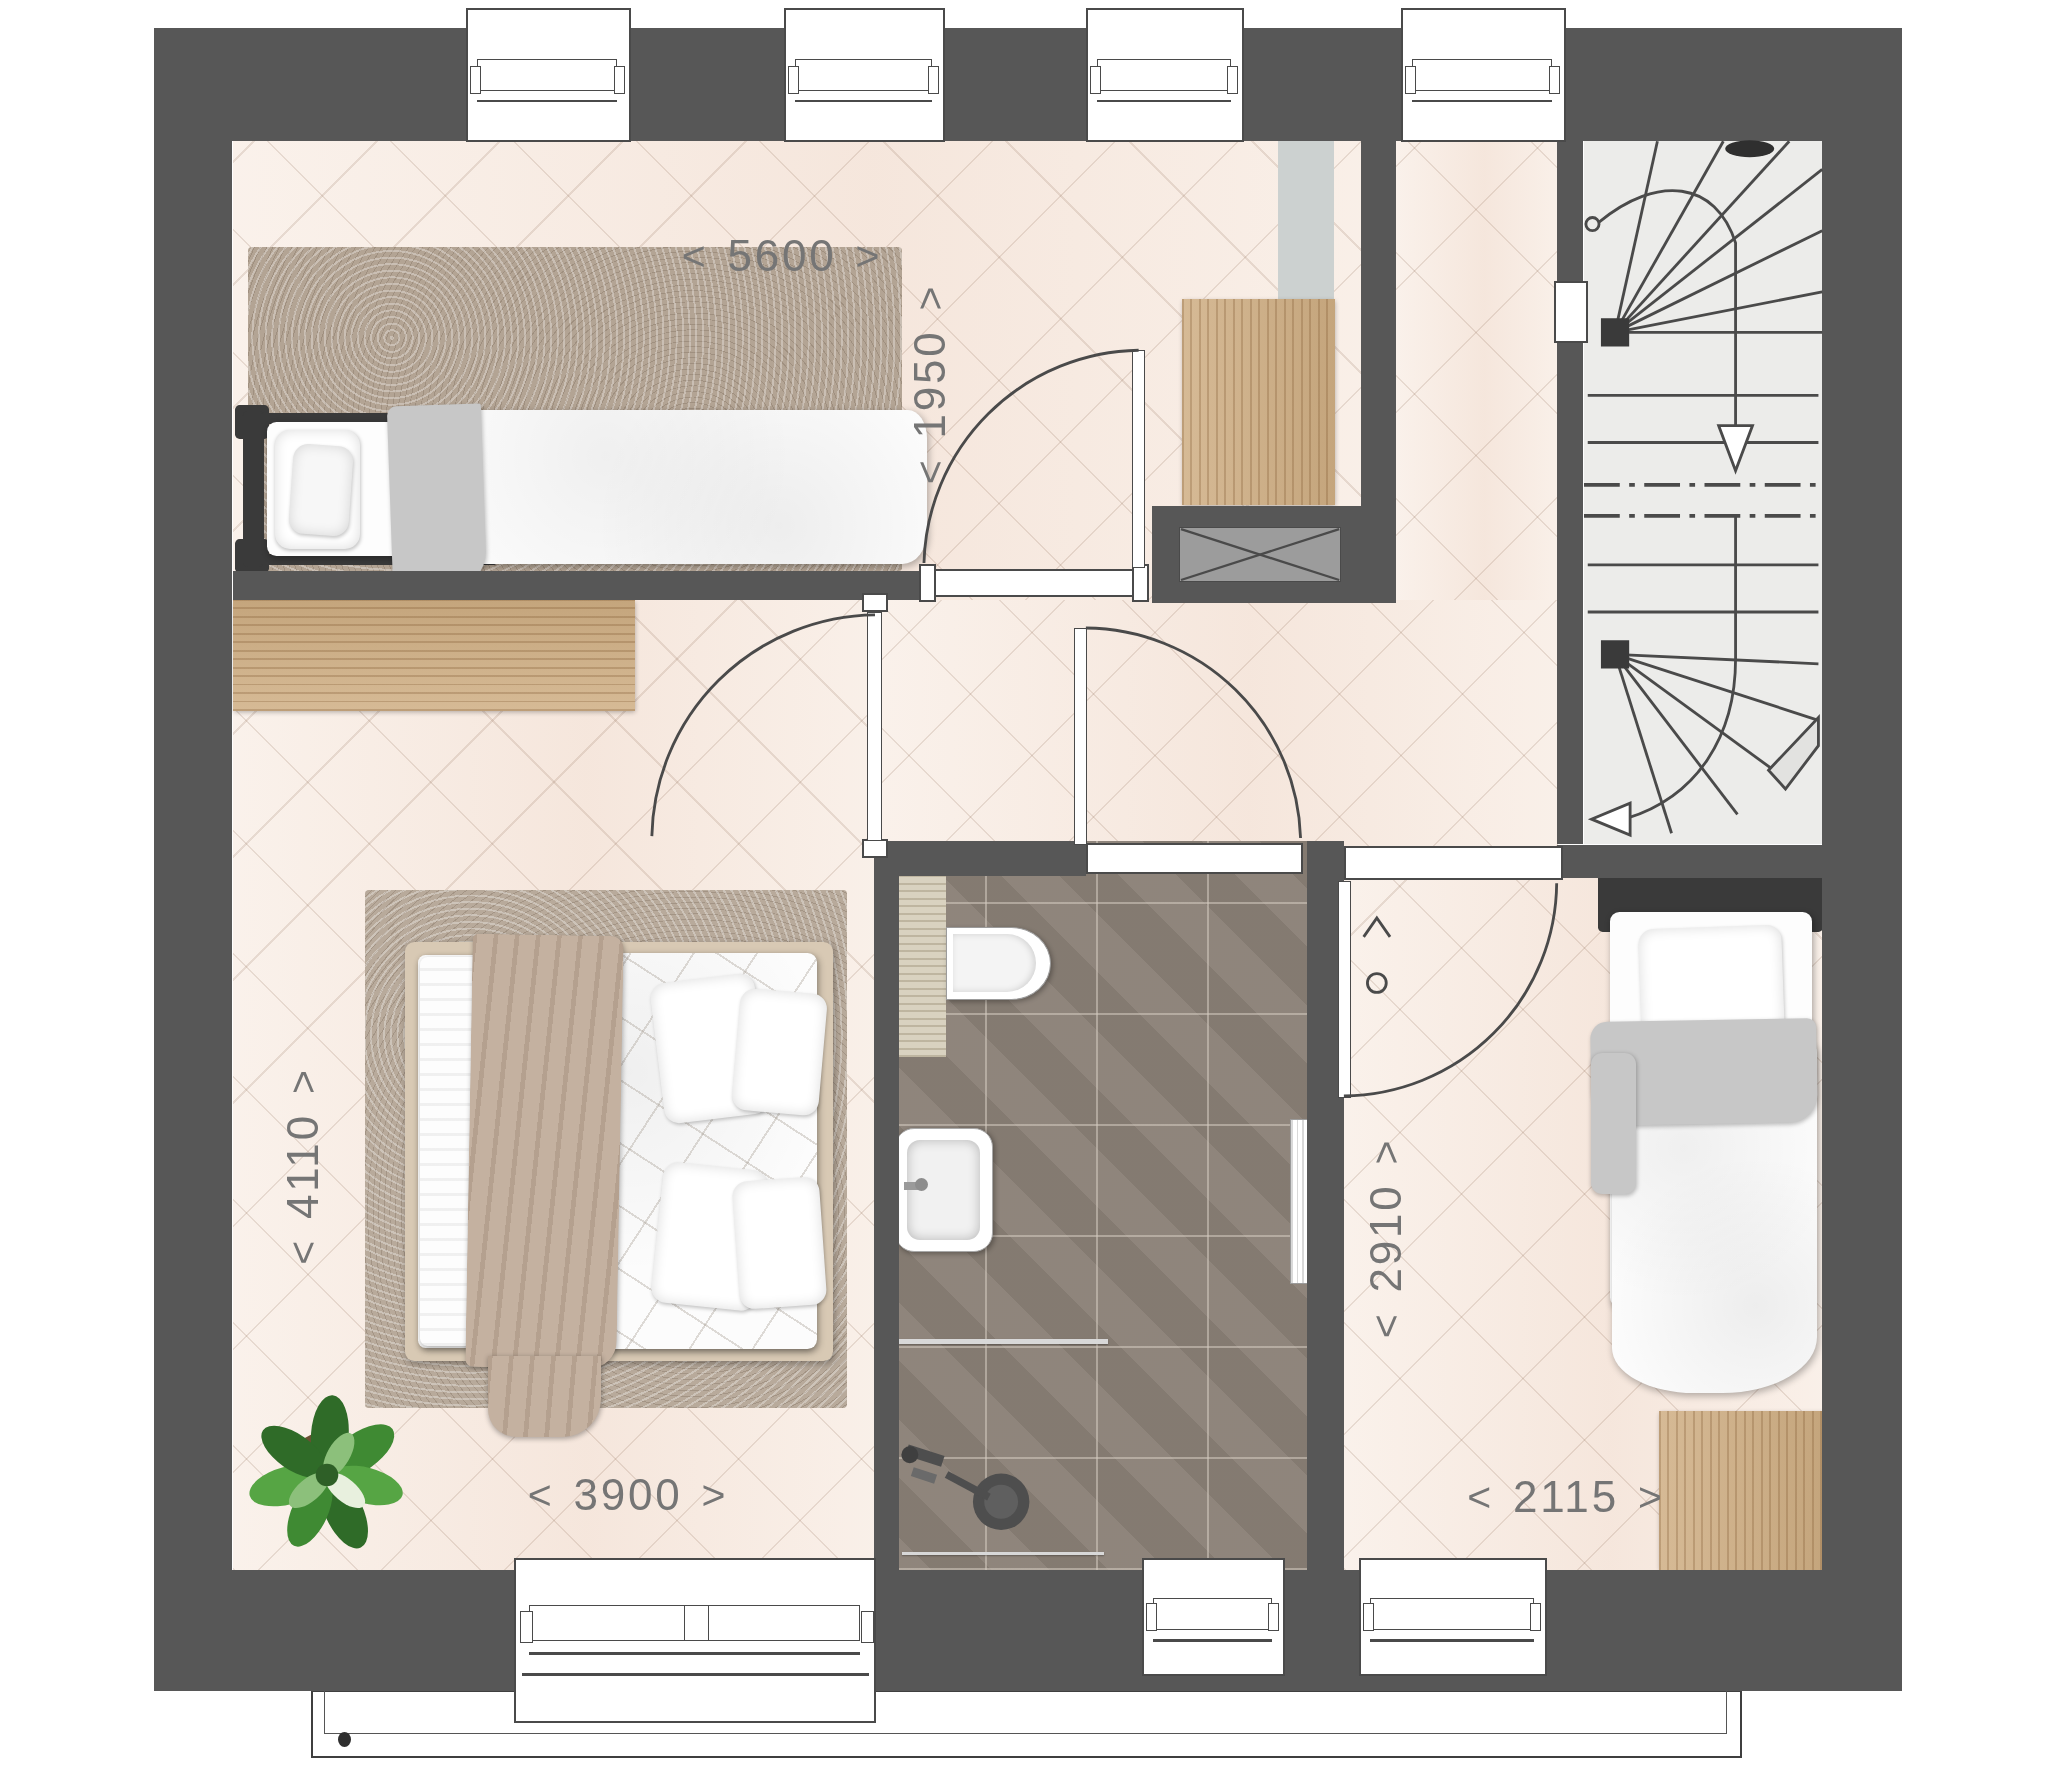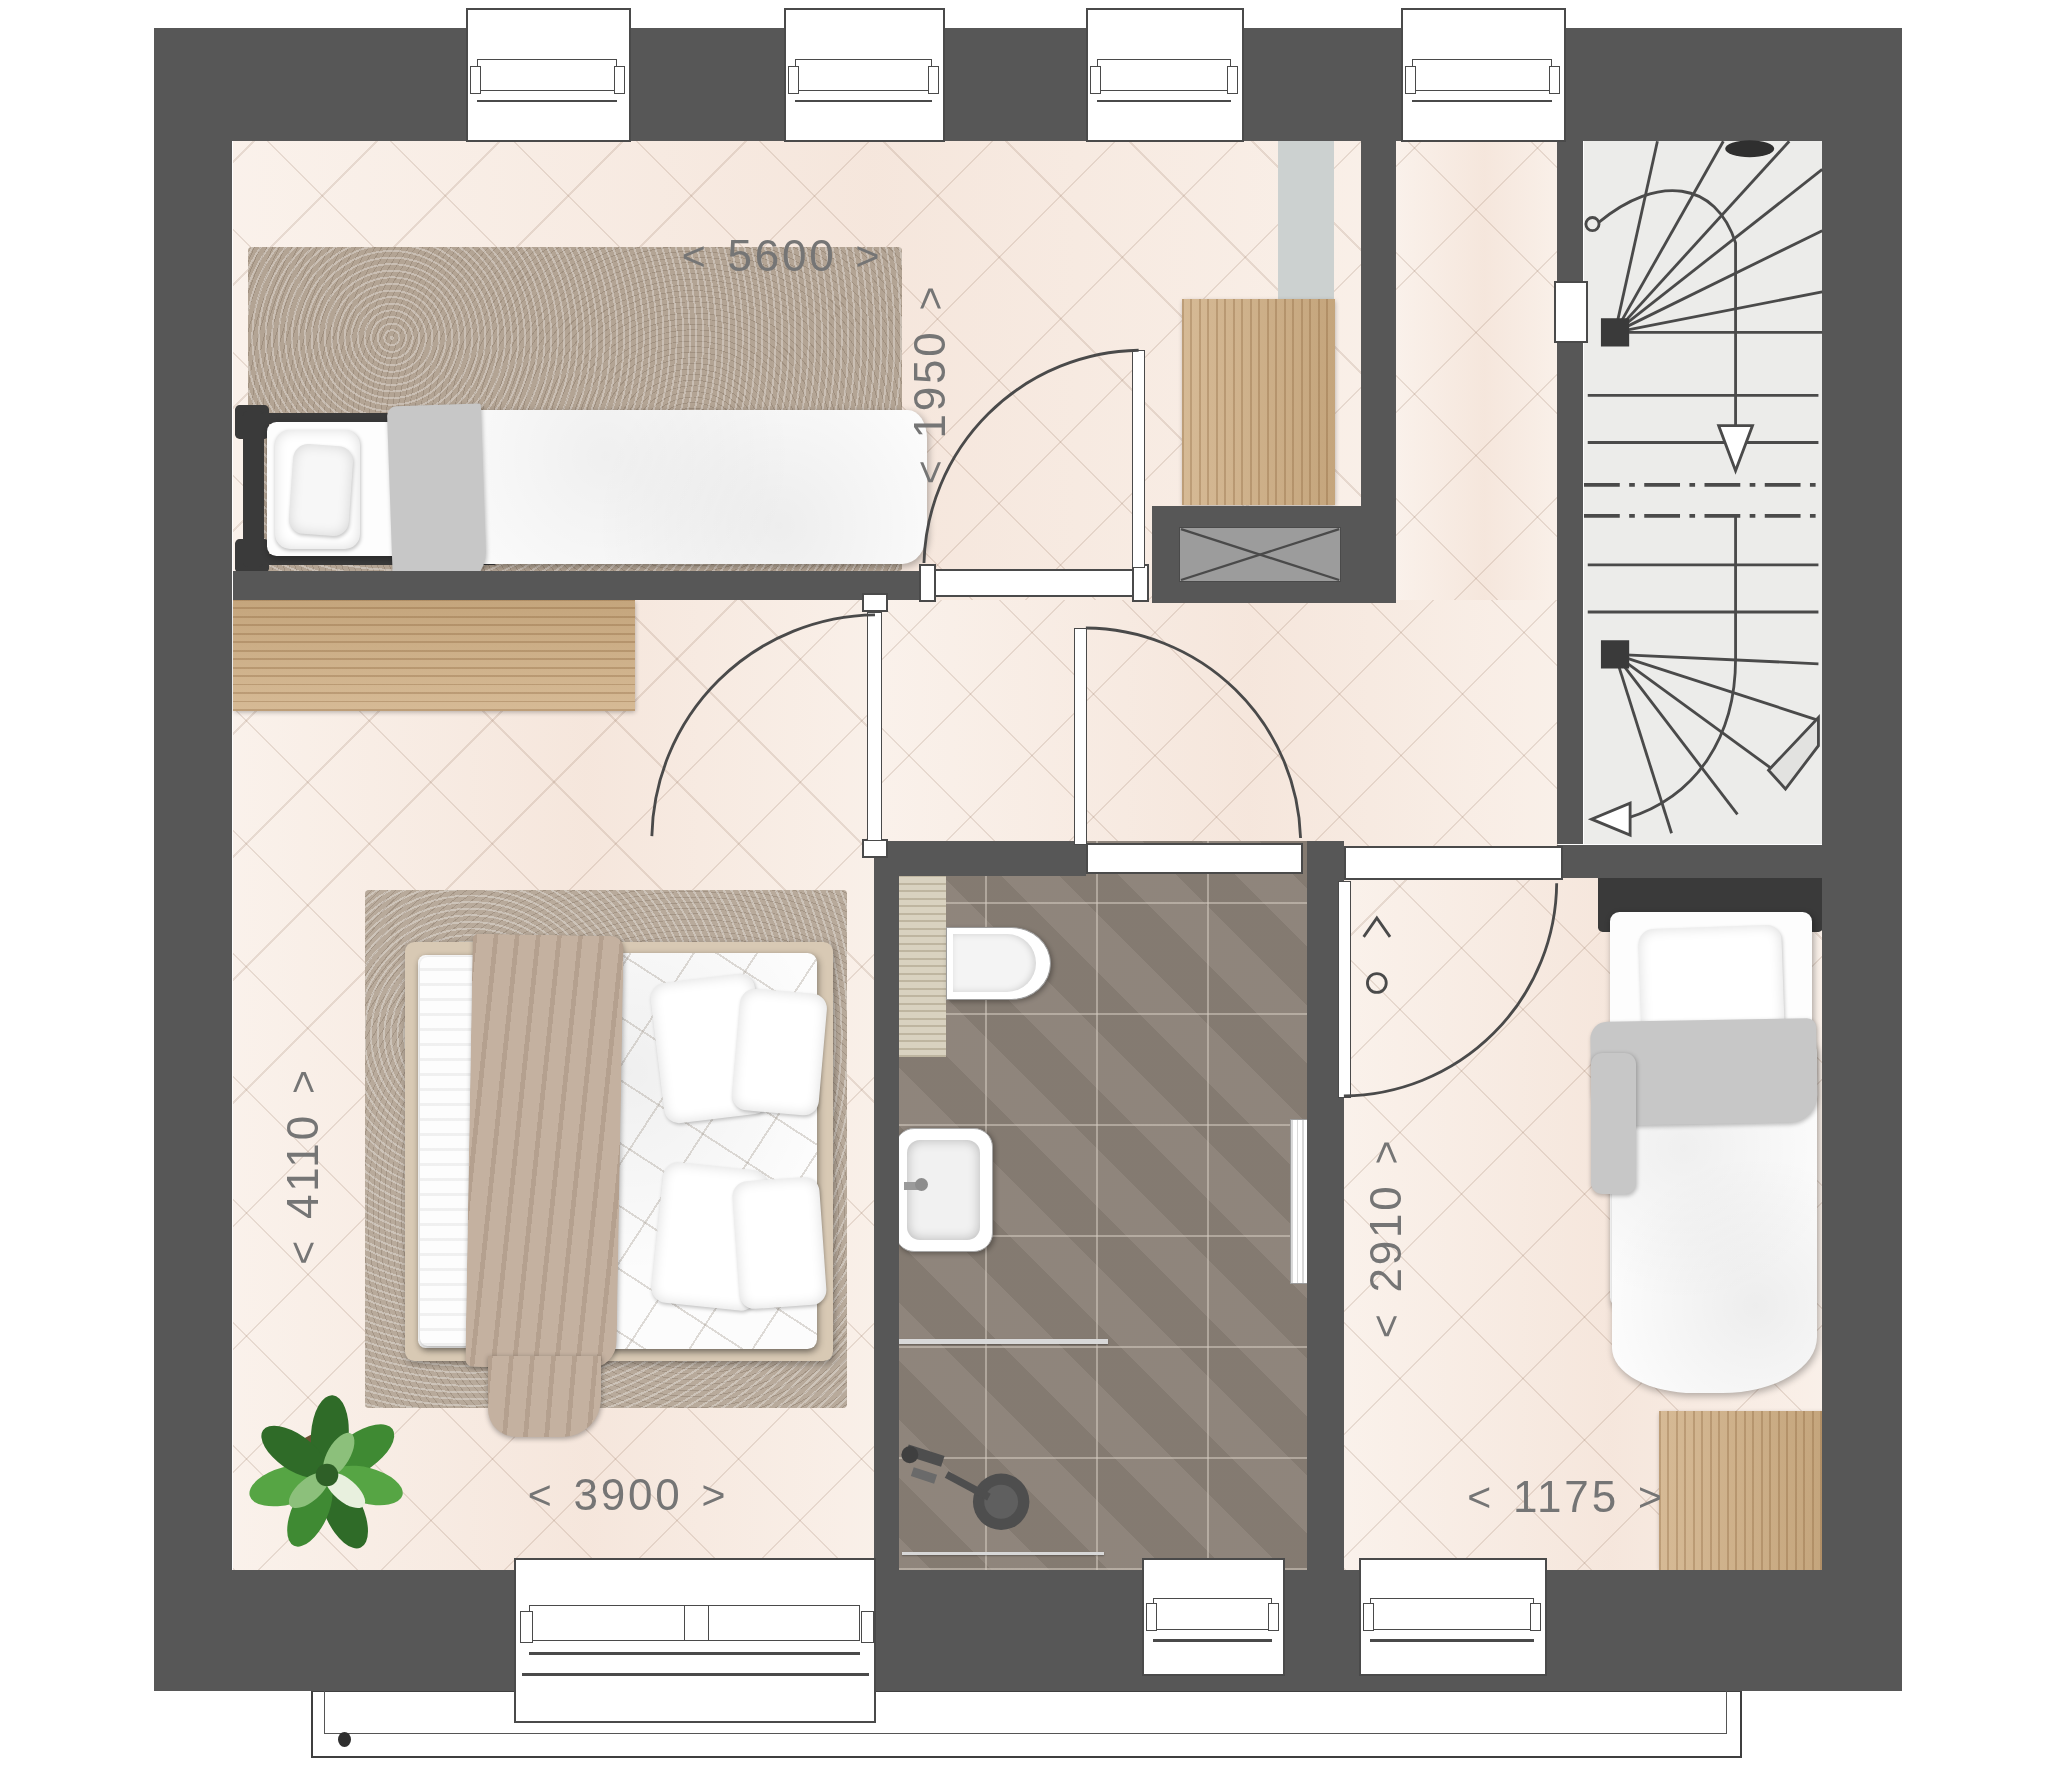--- a/index.html
+++ b/index.html
@@ -342,7 +342,7 @@
   </div>
   <div class="dim" style="left:1566px;top:1497px;">
     <span class="arrow">&lt;</span>
-    <span>1175</span>
+    <span>2115</span>
     <span class="arrow">&gt;</span>
   </div>
 

